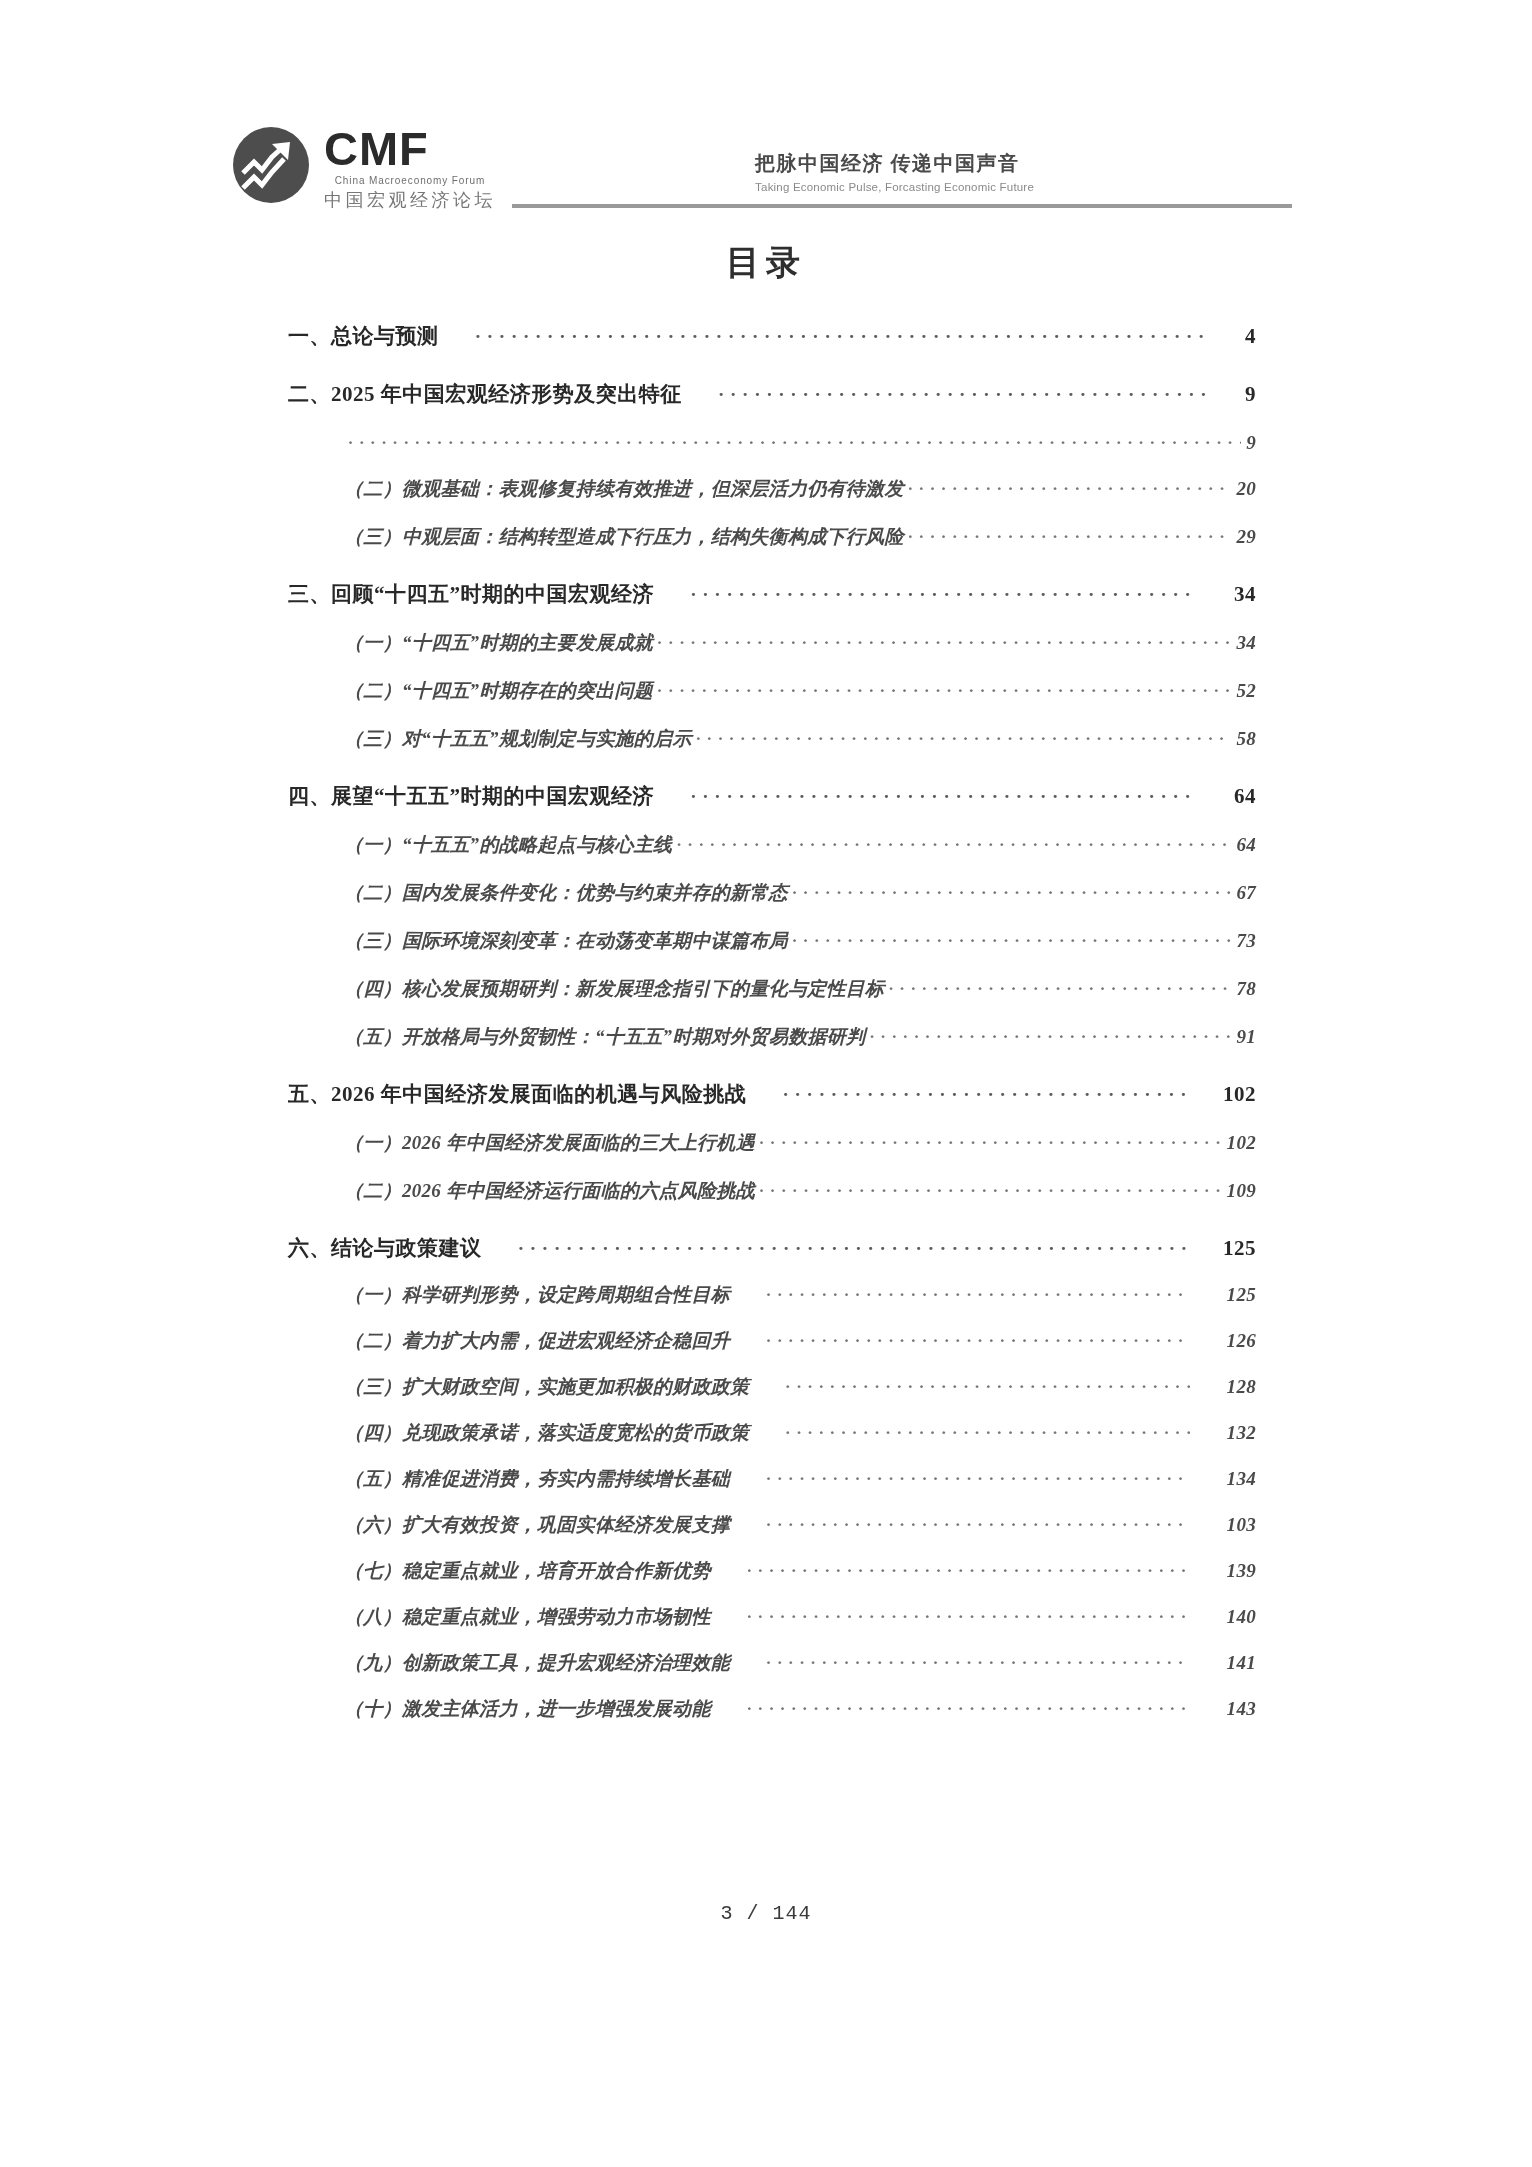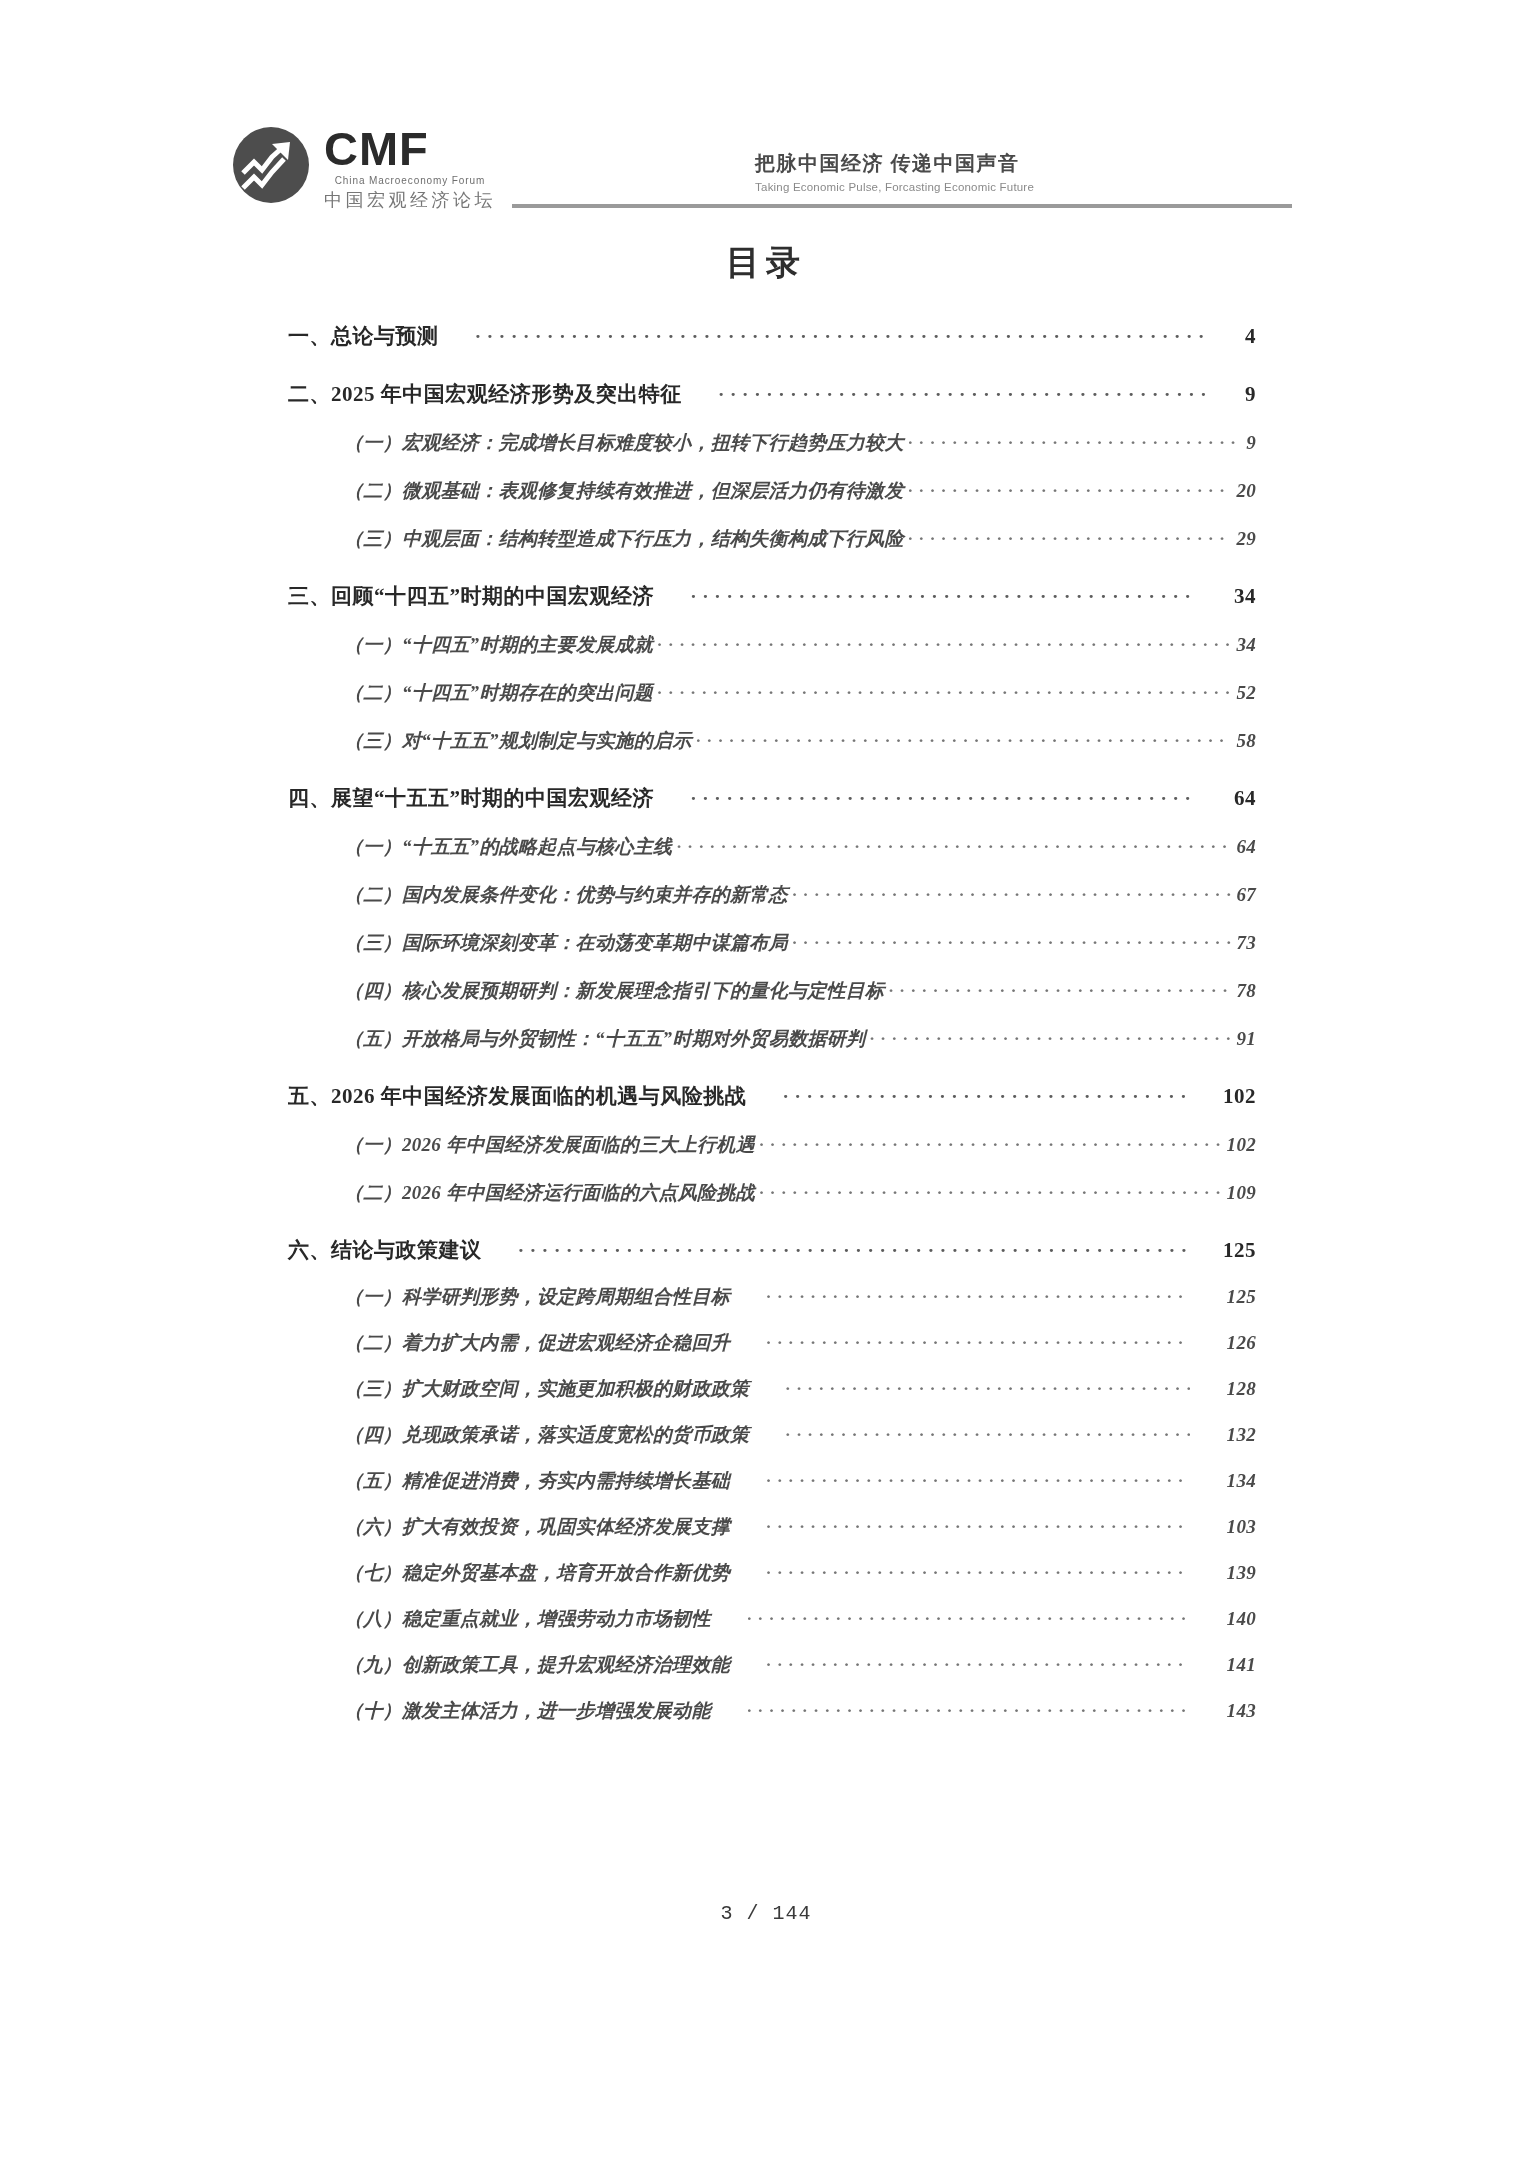--- a/index.html
+++ b/index.html
@@ -238,7 +238,6 @@
         <span class="page-no">9</span>
       </div>
       <div class="toc-entry lvl2">
-        <span class="label">（一）宏观经济：完成增长目标难度较小，扭转下行趋势压力较大</span>
         <span class="leader"></span>
         <span class="page-no">9</span>
       </div>

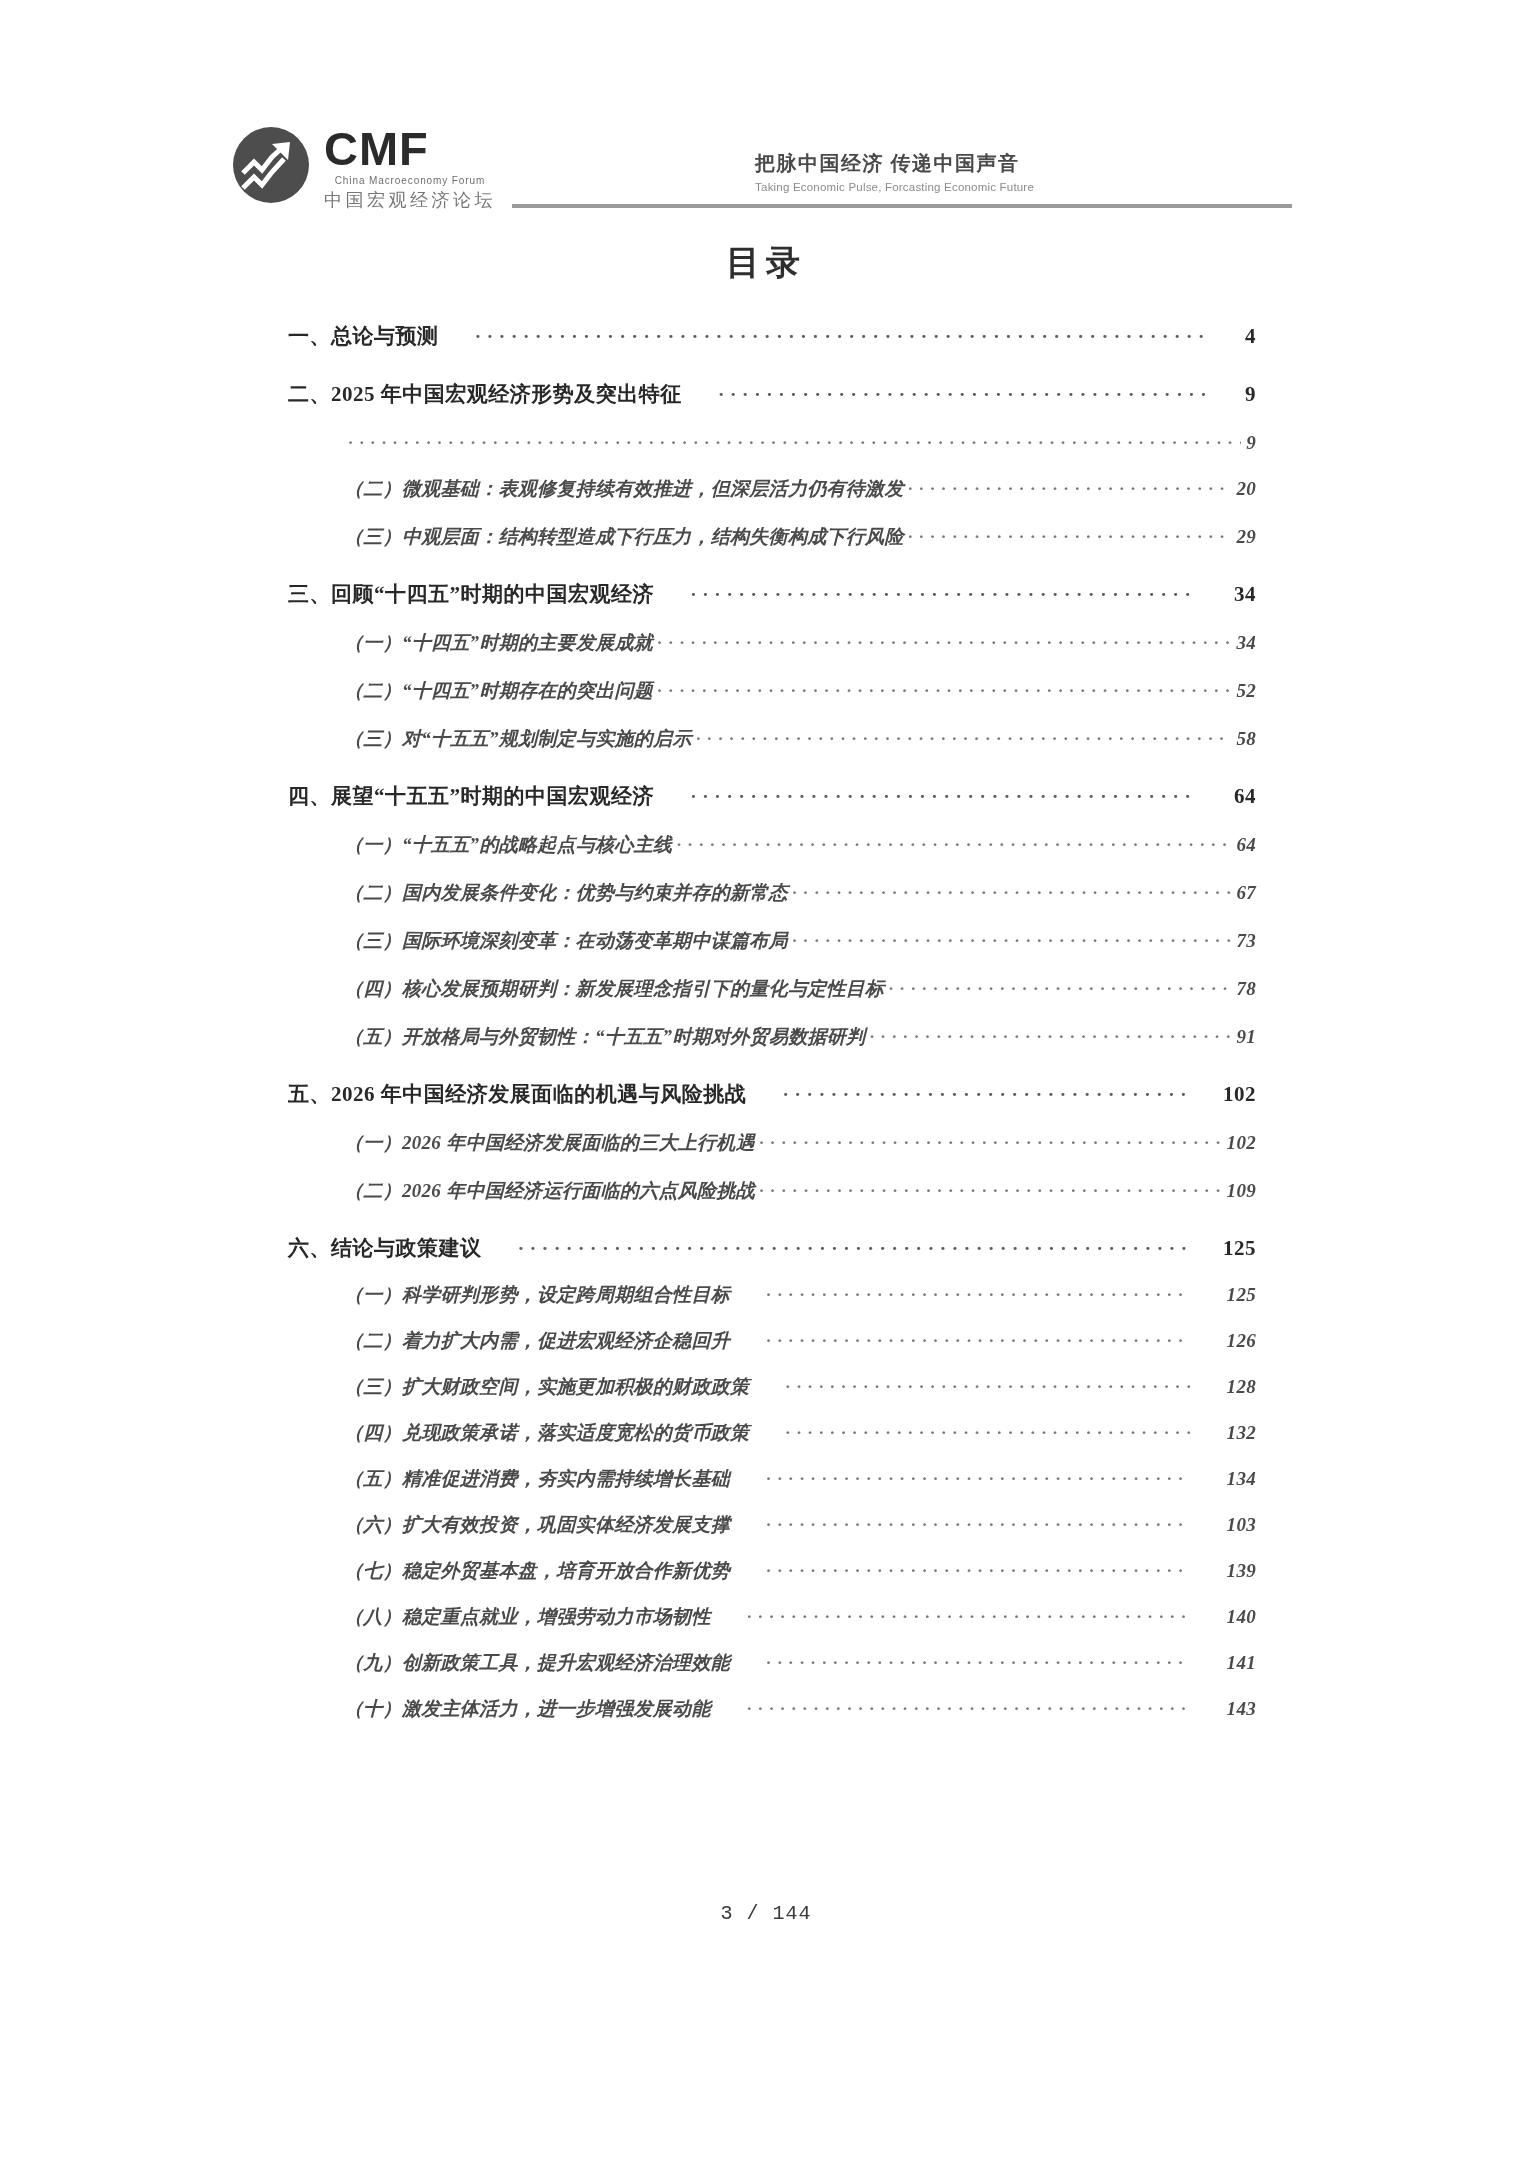--- a/index.html
+++ b/index.html
@@ -352,7 +352,7 @@
         <span class="page-no">103</span>
       </div>
       <div class="toc-entry lvl2 tight">
-        <span class="label">（七）稳定外贸基本盘，培育开放合作新优势</span>
+        <span class="label">（七）稳定重点就业，培育开放合作新优势</span>
         <span class="leader"></span>
         <span class="page-no">139</span>
       </div>

